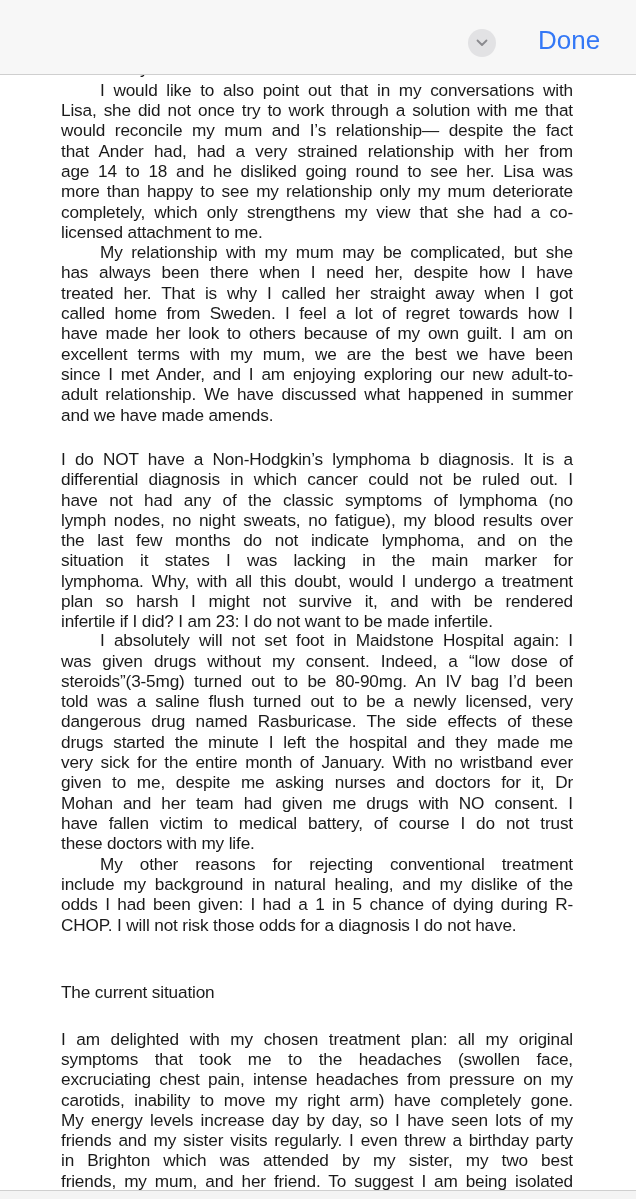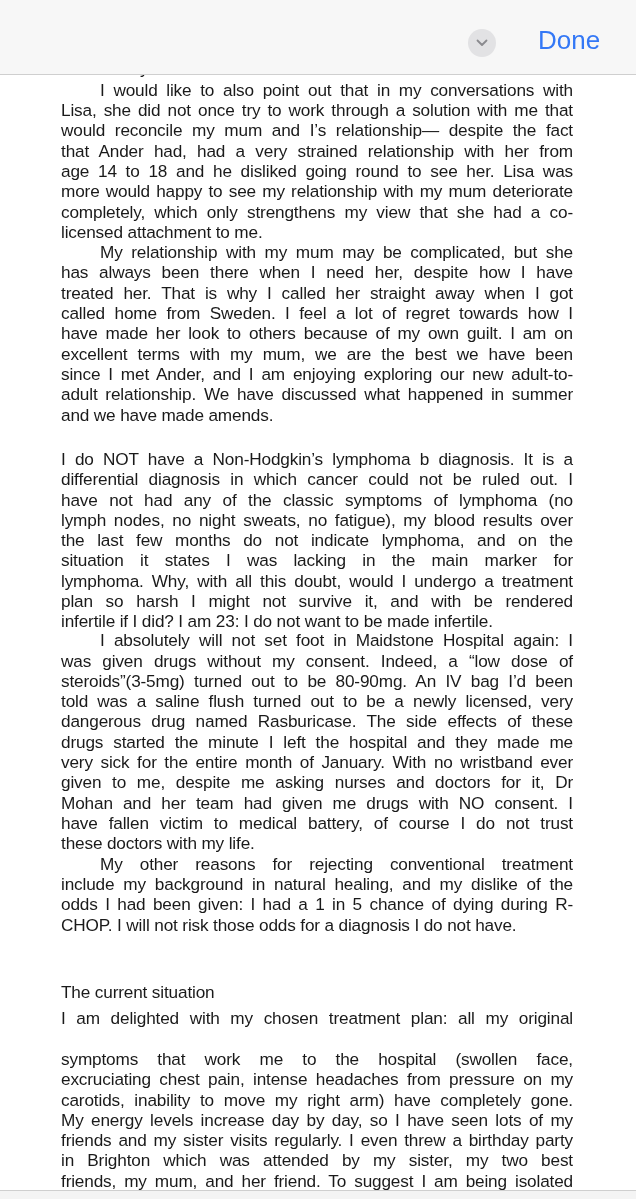--- a/index.html
+++ b/index.html
@@ -69,7 +69,7 @@
     <div class="line" style="top:120px">would reconcile my mum and I’s relationship— despite the fact</div>
     <div class="line" style="top:141px">that Ander had, had a very strained relationship with her from</div>
     <div class="line" style="top:161px">age 14 to 18 and he disliked going round to see her. Lisa was</div>
-    <div class="line" style="top:181px">more would happy to see my relationship with my mum deteriorate</div>
+    <div class="line" style="top:181px">more than happy to see my relationship only my mum deteriorate</div>
     <div class="line" style="top:202px">completely, which only strengthens my view that she had a co-</div>
     <div class="line last" style="top:222px">licensed attachment to me.</div>
   </div>

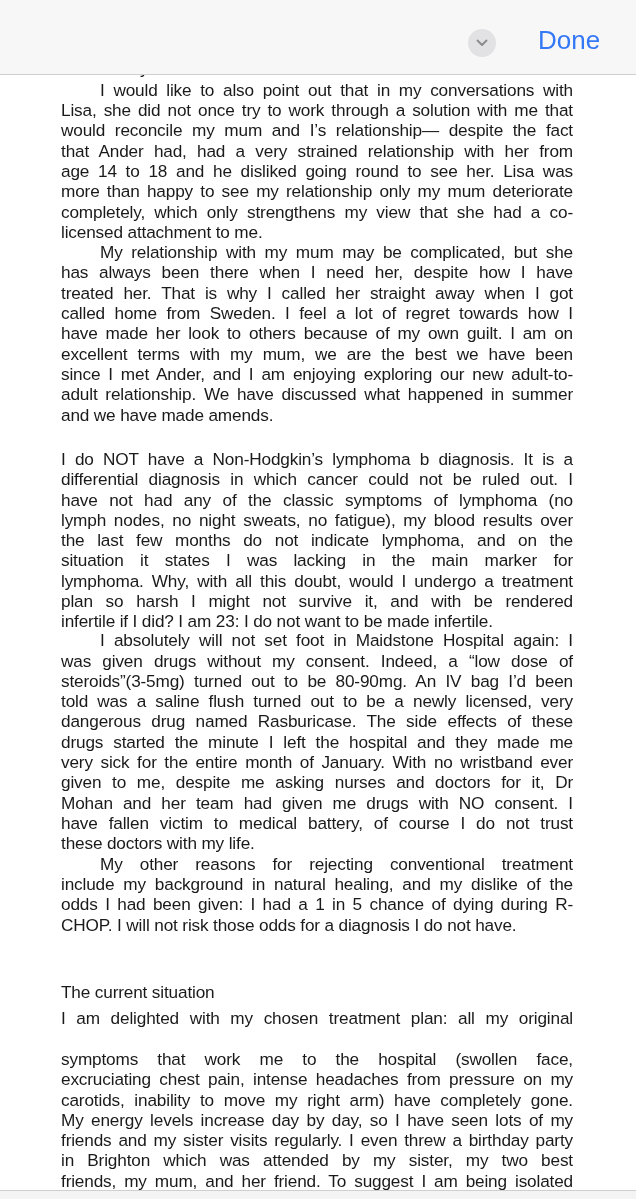--- a/index.html
+++ b/index.html
@@ -122,7 +122,7 @@
   <div class="line last" style="top:982px">The current situation</div>
 
   <div>
-    <div class="line" style="top:1008px">I am delighted with my chosen treatment plan: all my original</div>
+    <div class="line" style="top:1029px">I am delighted with my chosen treatment plan: all my original</div>
     <div class="line" style="top:1049px">symptoms that work me to the hospital (swollen face,</div>
     <div class="line" style="top:1069px">excruciating chest pain, intense headaches from pressure on my</div>
     <div class="line" style="top:1090px">carotids, inability to move my right arm) have completely gone.</div>

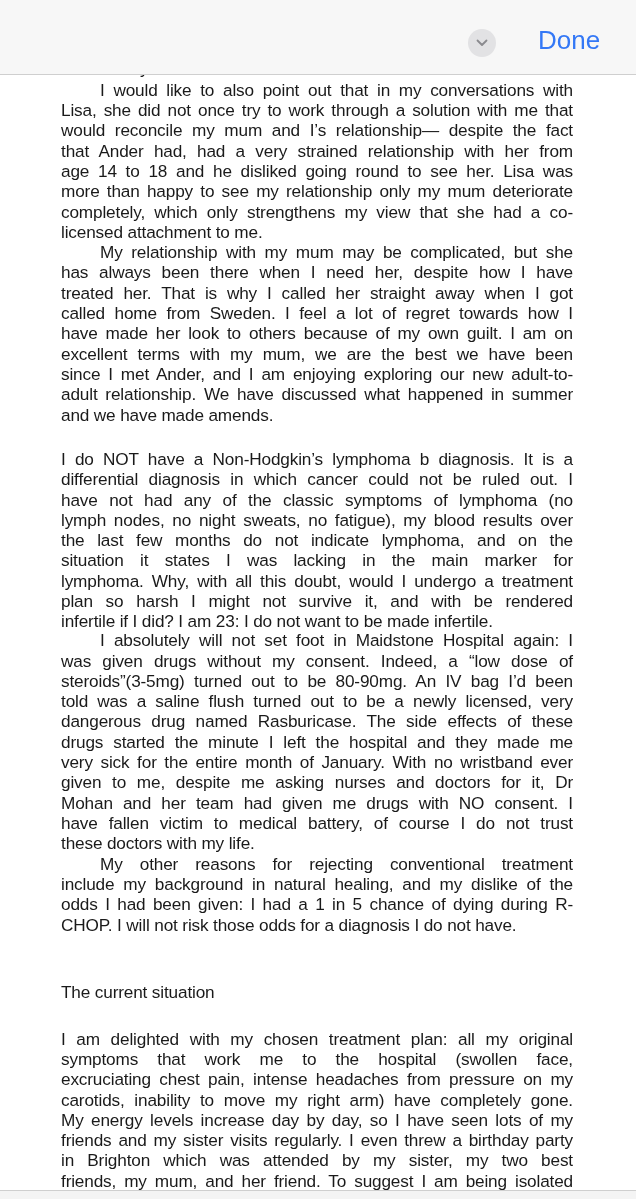--- a/index.html
+++ b/index.html
@@ -123,7 +123,7 @@
 
   <div>
     <div class="line" style="top:1029px">I am delighted with my chosen treatment plan: all my original</div>
-    <div class="line" style="top:1049px">symptoms that work me to the hospital (swollen face,</div>
+    <div class="line" style="top:1049px">symptoms that took me to the headaches (swollen face,</div>
     <div class="line" style="top:1069px">excruciating chest pain, intense headaches from pressure on my</div>
     <div class="line" style="top:1090px">carotids, inability to move my right arm) have completely gone.</div>
     <div class="line" style="top:1110px">My energy levels increase day by day, so I have seen lots of my</div>

